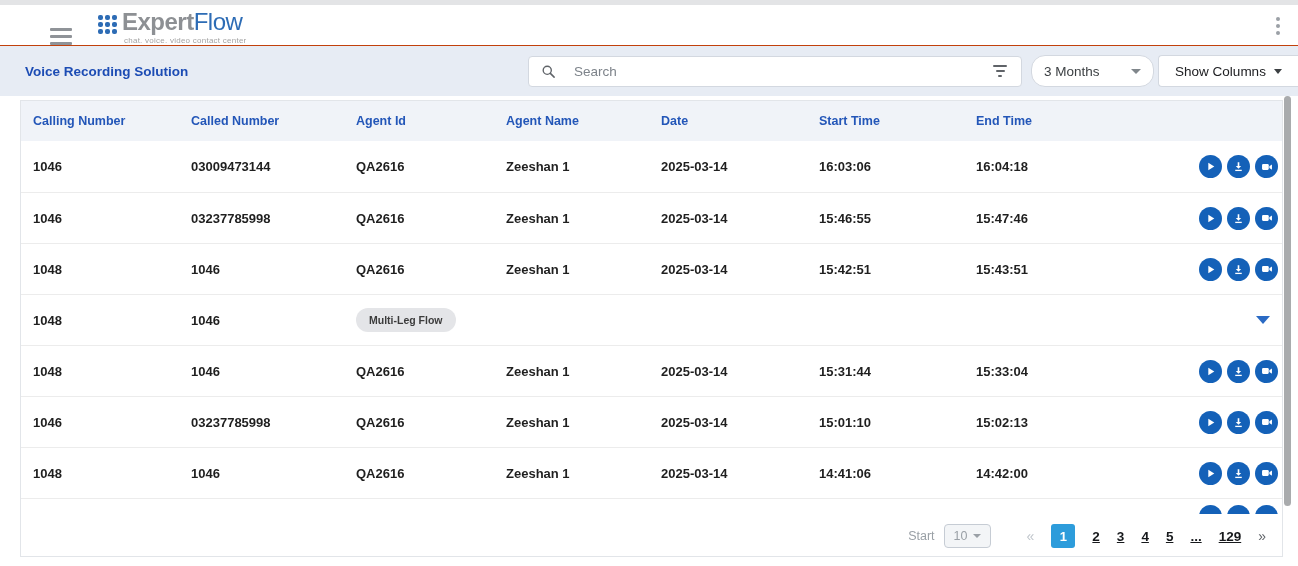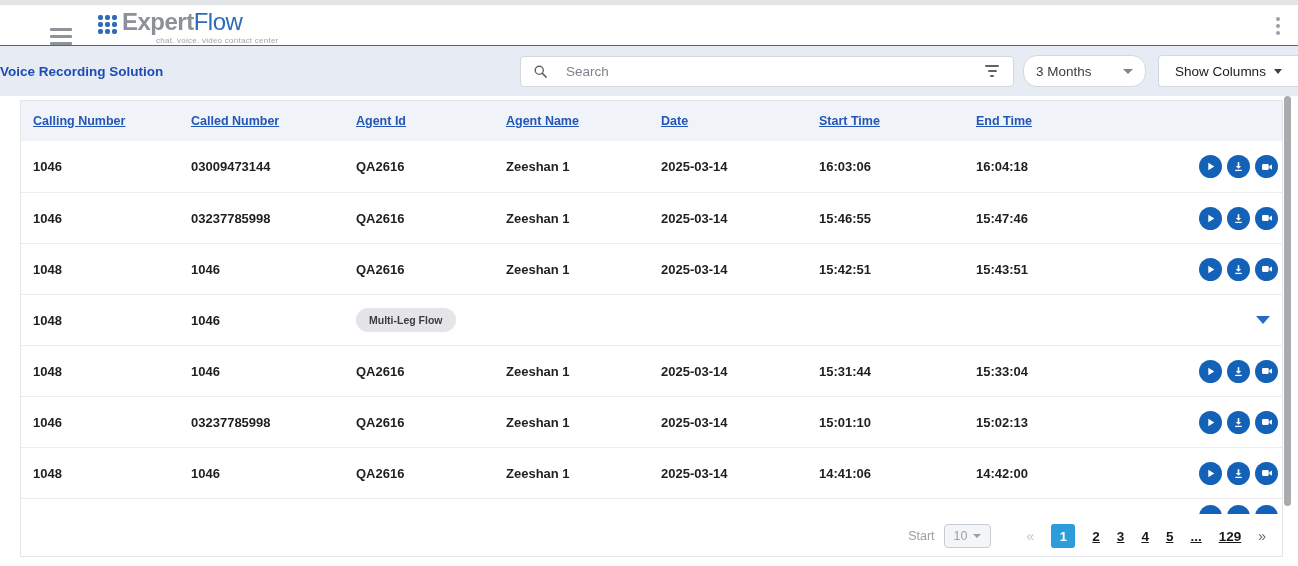--- a/index.html
+++ b/index.html
@@ -22,7 +22,7 @@
   .logo-text { font-size:24px; line-height:24px; letter-spacing:-0.5px; }
   .logo-text .expert { color:#8d9094; font-weight:bold; }
   .logo-text .flow { color:#2d6cb5; font-weight:normal; }
-  .tagline { font-size:8px; color:#a3a3a3; letter-spacing:0.25px; margin-top:2px; padding-left:2px;margin-left:32px; }
+  .tagline { font-size:8px; color:#a3a3a3; letter-spacing:0.25px; margin-top:2px; padding-left:2px; }
 
   .kebab { position:absolute; right:16px; top:10px; display:flex; flex-direction:column; gap:3px;
     cursor:pointer; padding:2px; }

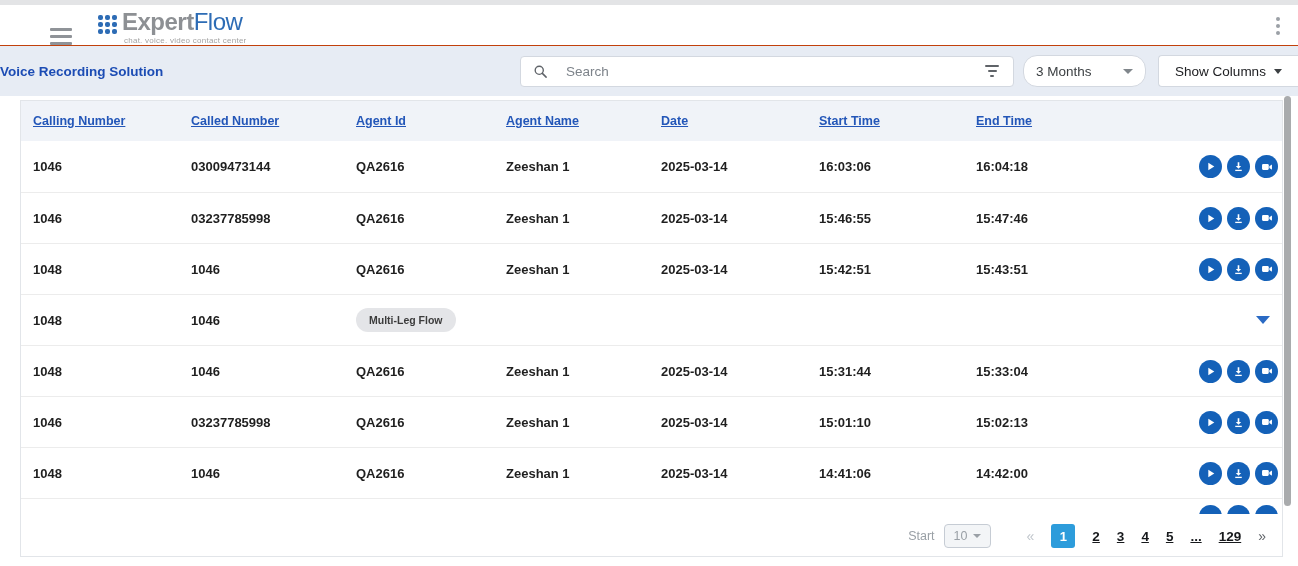--- a/index.html
+++ b/index.html
@@ -30,7 +30,7 @@
 
   
   .toolbar { height:50px; background:#e7ecf4; display:flex; align-items:center;
-    }
+    padding-left:25px; }
   .page-title { color:#1c4cb4; font-size:13.5px; font-weight:bold; }
 
   .search-wrap { margin-left:auto; width:494px; height:31px; background:#fff;

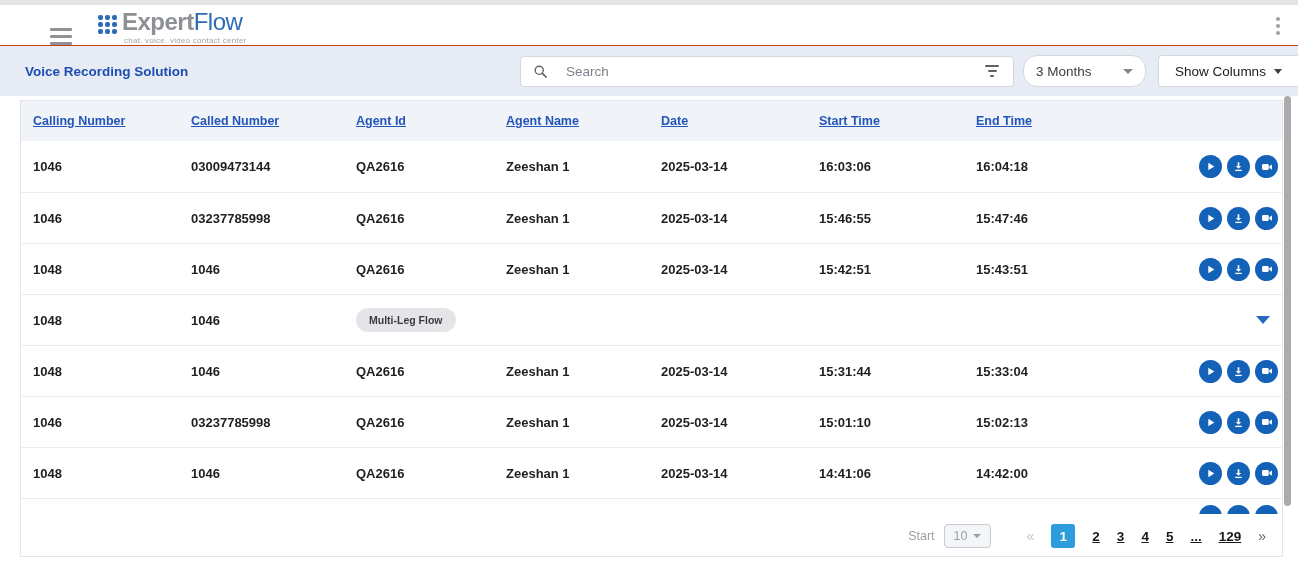--- a/index.html
+++ b/index.html
@@ -48,7 +48,7 @@
     justify-content:space-between; padding:0 12px; font-size:13.5px; color:#3c4043; cursor:pointer; }
   .caret { width:0; height:0; border-left:5px solid transparent; border-right:5px solid transparent;
     border-top:5px solid #80868b; }
-  .columns-box { margin-left:12px; width:140px; height:32px; background:#fff;
+  .columns-box { margin-left:4px; width:140px; height:32px; background:#fff;
     border:1px solid #d3d8e0; border-radius:4px 0 0 4px; border-right:none;
     display:flex; align-items:center; justify-content:center; gap:8px;
     font-size:13.5px; color:#202124; cursor:pointer; }

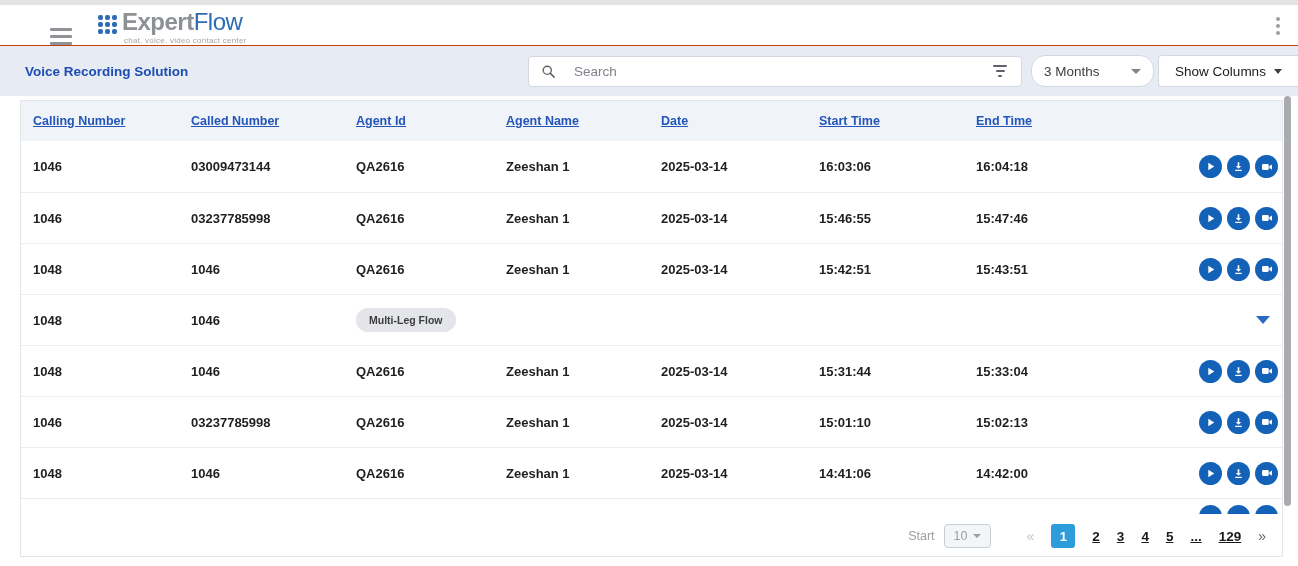--- a/index.html
+++ b/index.html
@@ -61,7 +61,7 @@
     grid-template-columns:158px 165px 150px 155px 158px 157px 157px 1fr;
     align-items:center; padding-left:12px; }
   .thead { height:40px; background:#f0f3f8; }
-  .thead .hcell { color:#2356b8; font-size:12.5px; font-weight:bold;text-decoration:underline; }
+  .thead .hcell { color:#2356b8; font-size:12.5px; font-weight:bold; }
   .trow { height:51px; font-size:13px; font-weight:bold; color:#1f1f1f; background:#fff; }
   .trow + .trow { border-top:1px solid #ececec; }
   .actions { display:flex; justify-content:flex-end; align-items:center; gap:5px; padding-right:4px; }

